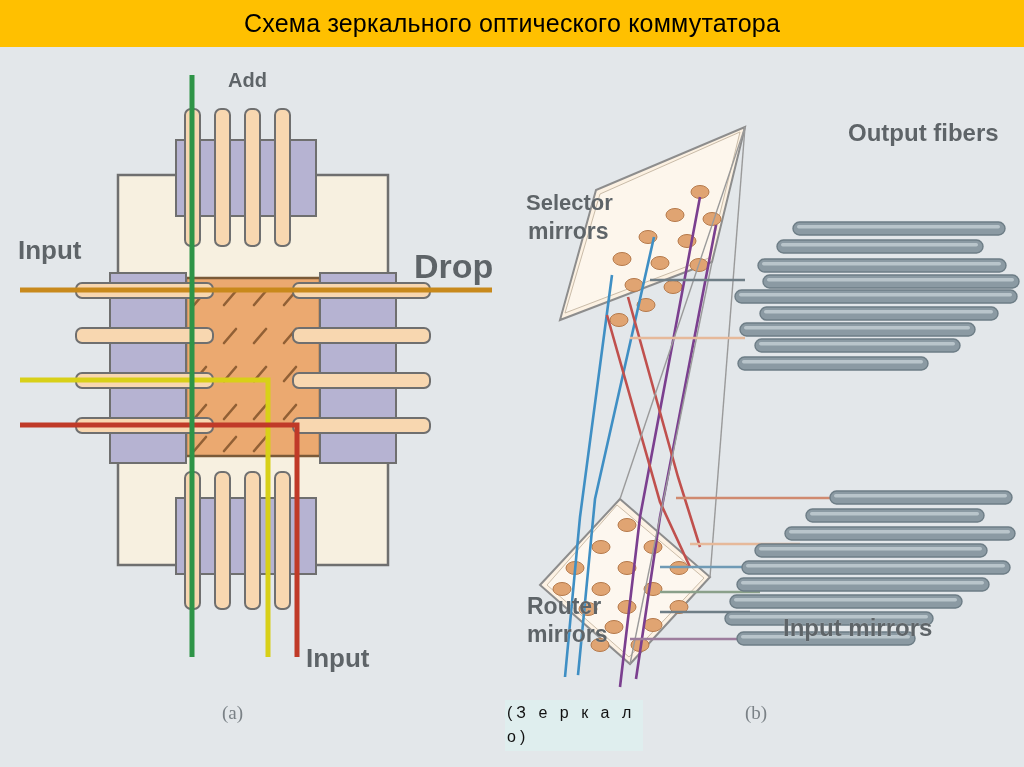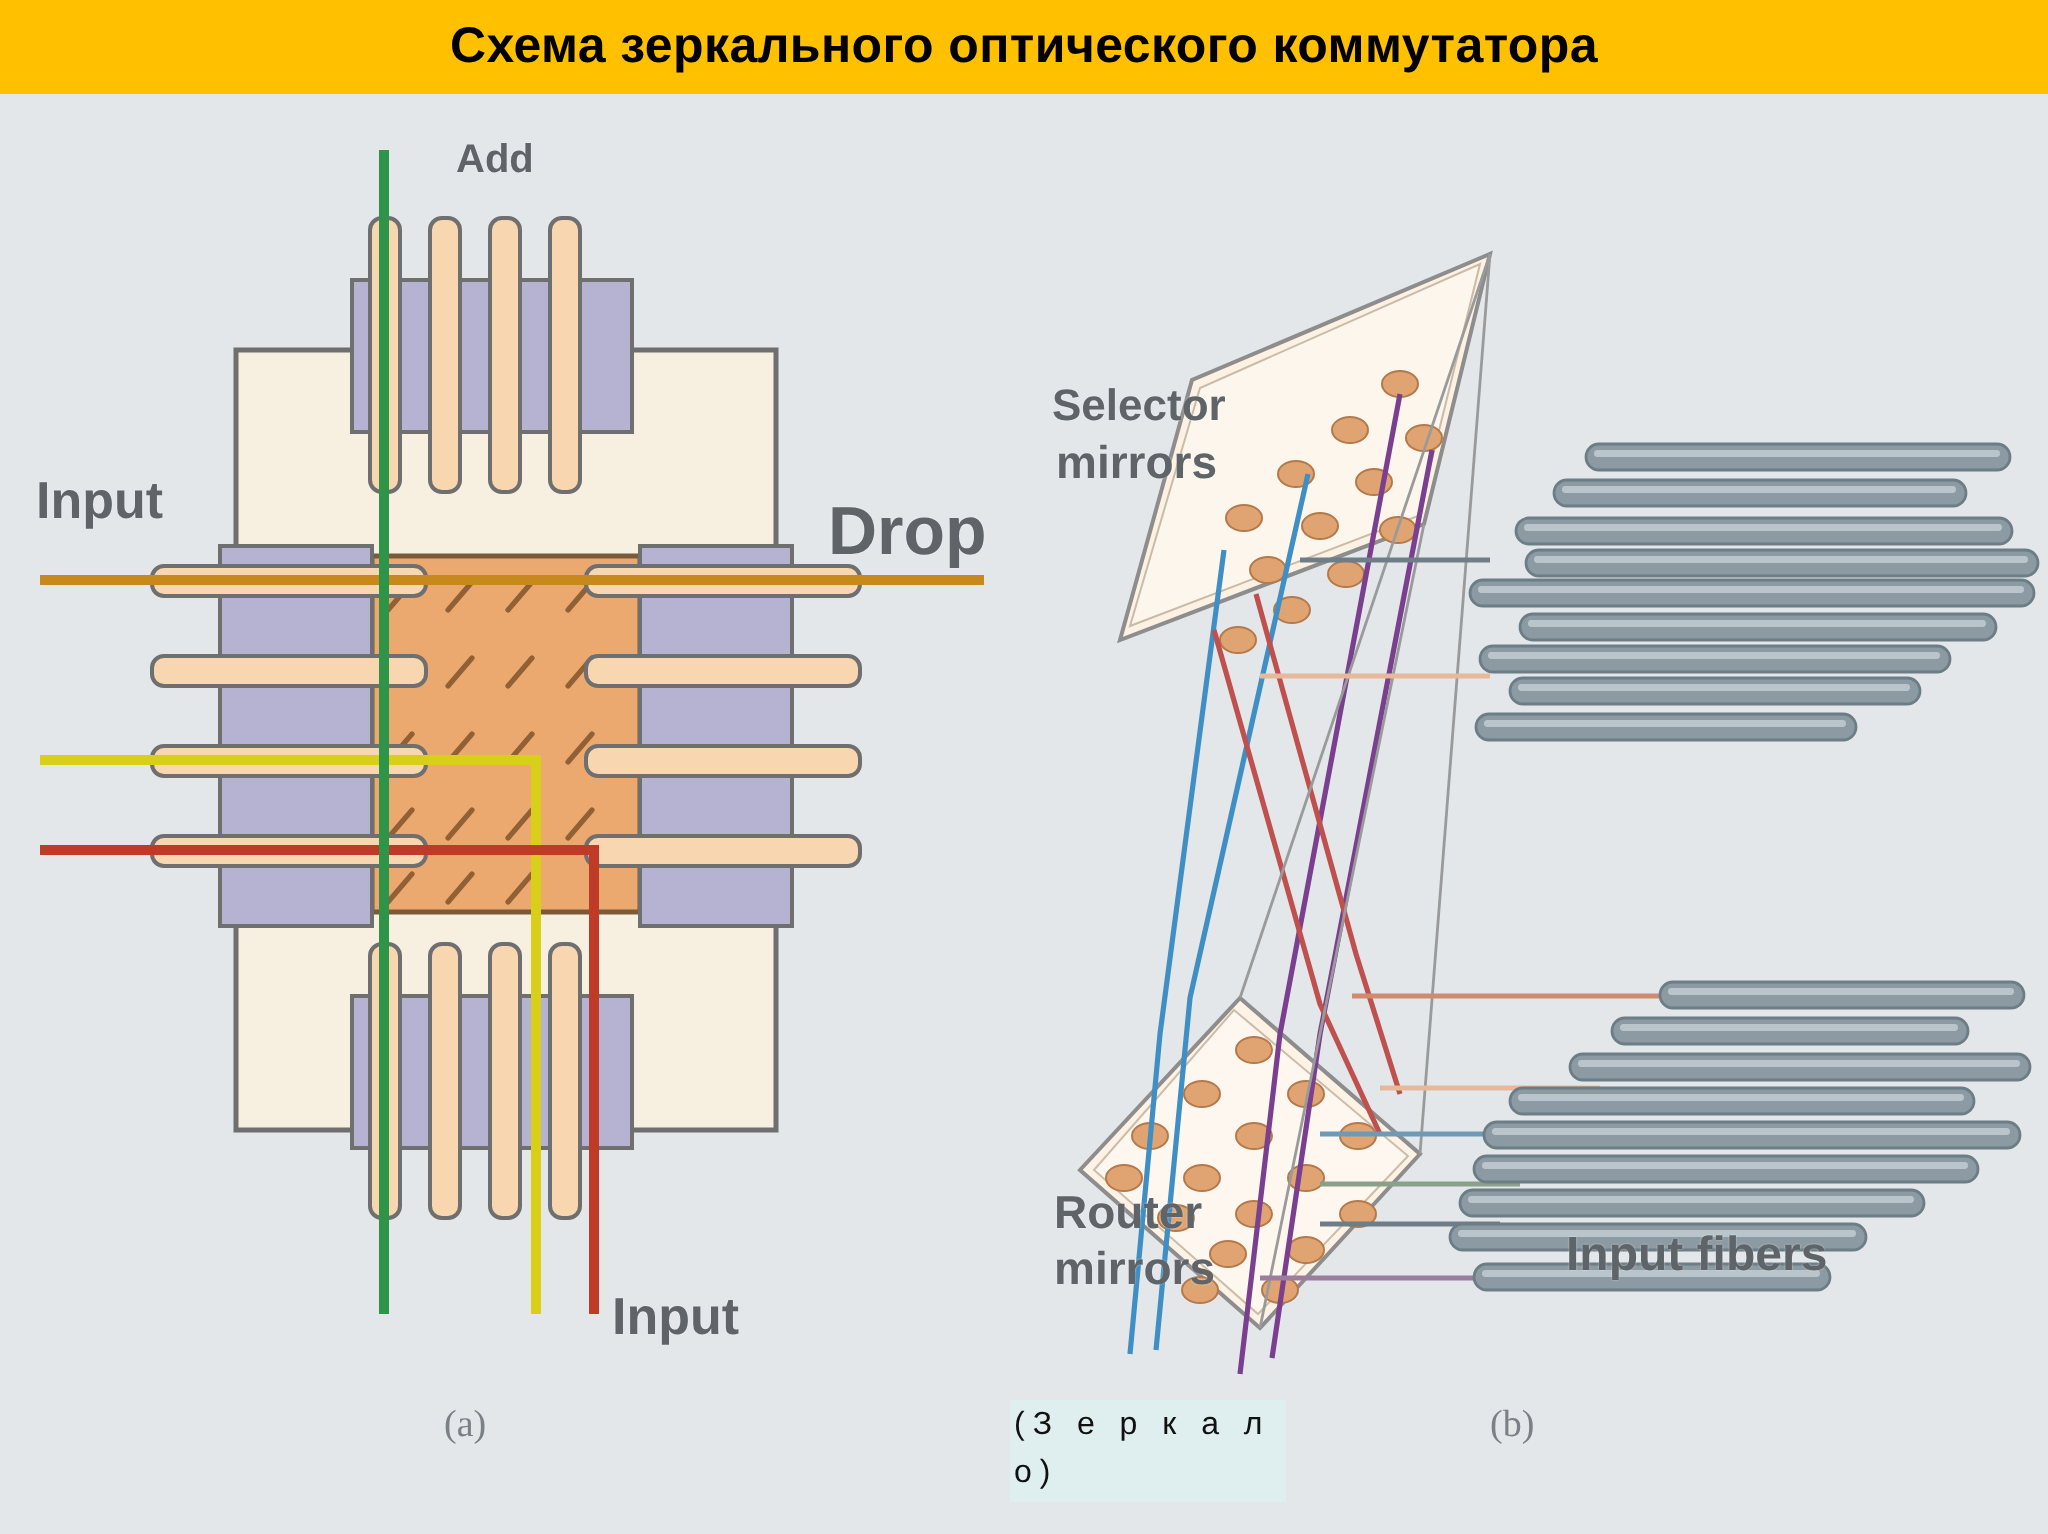--- a/index.html
+++ b/index.html
@@ -19,7 +19,7 @@
   #title-text{
     position:absolute;left:0;top:0;width:1024px;height:47px;
     display:flex;align-items:center;justify-content:center;
-    font-size:25px;font-weight:bold;color:#000000;
+    font-size:25px;font-weight:normal;color:#000000;
     letter-spacing:0.2px;
     font-family:"Liberation Sans", sans-serif;
     white-space:nowrap;

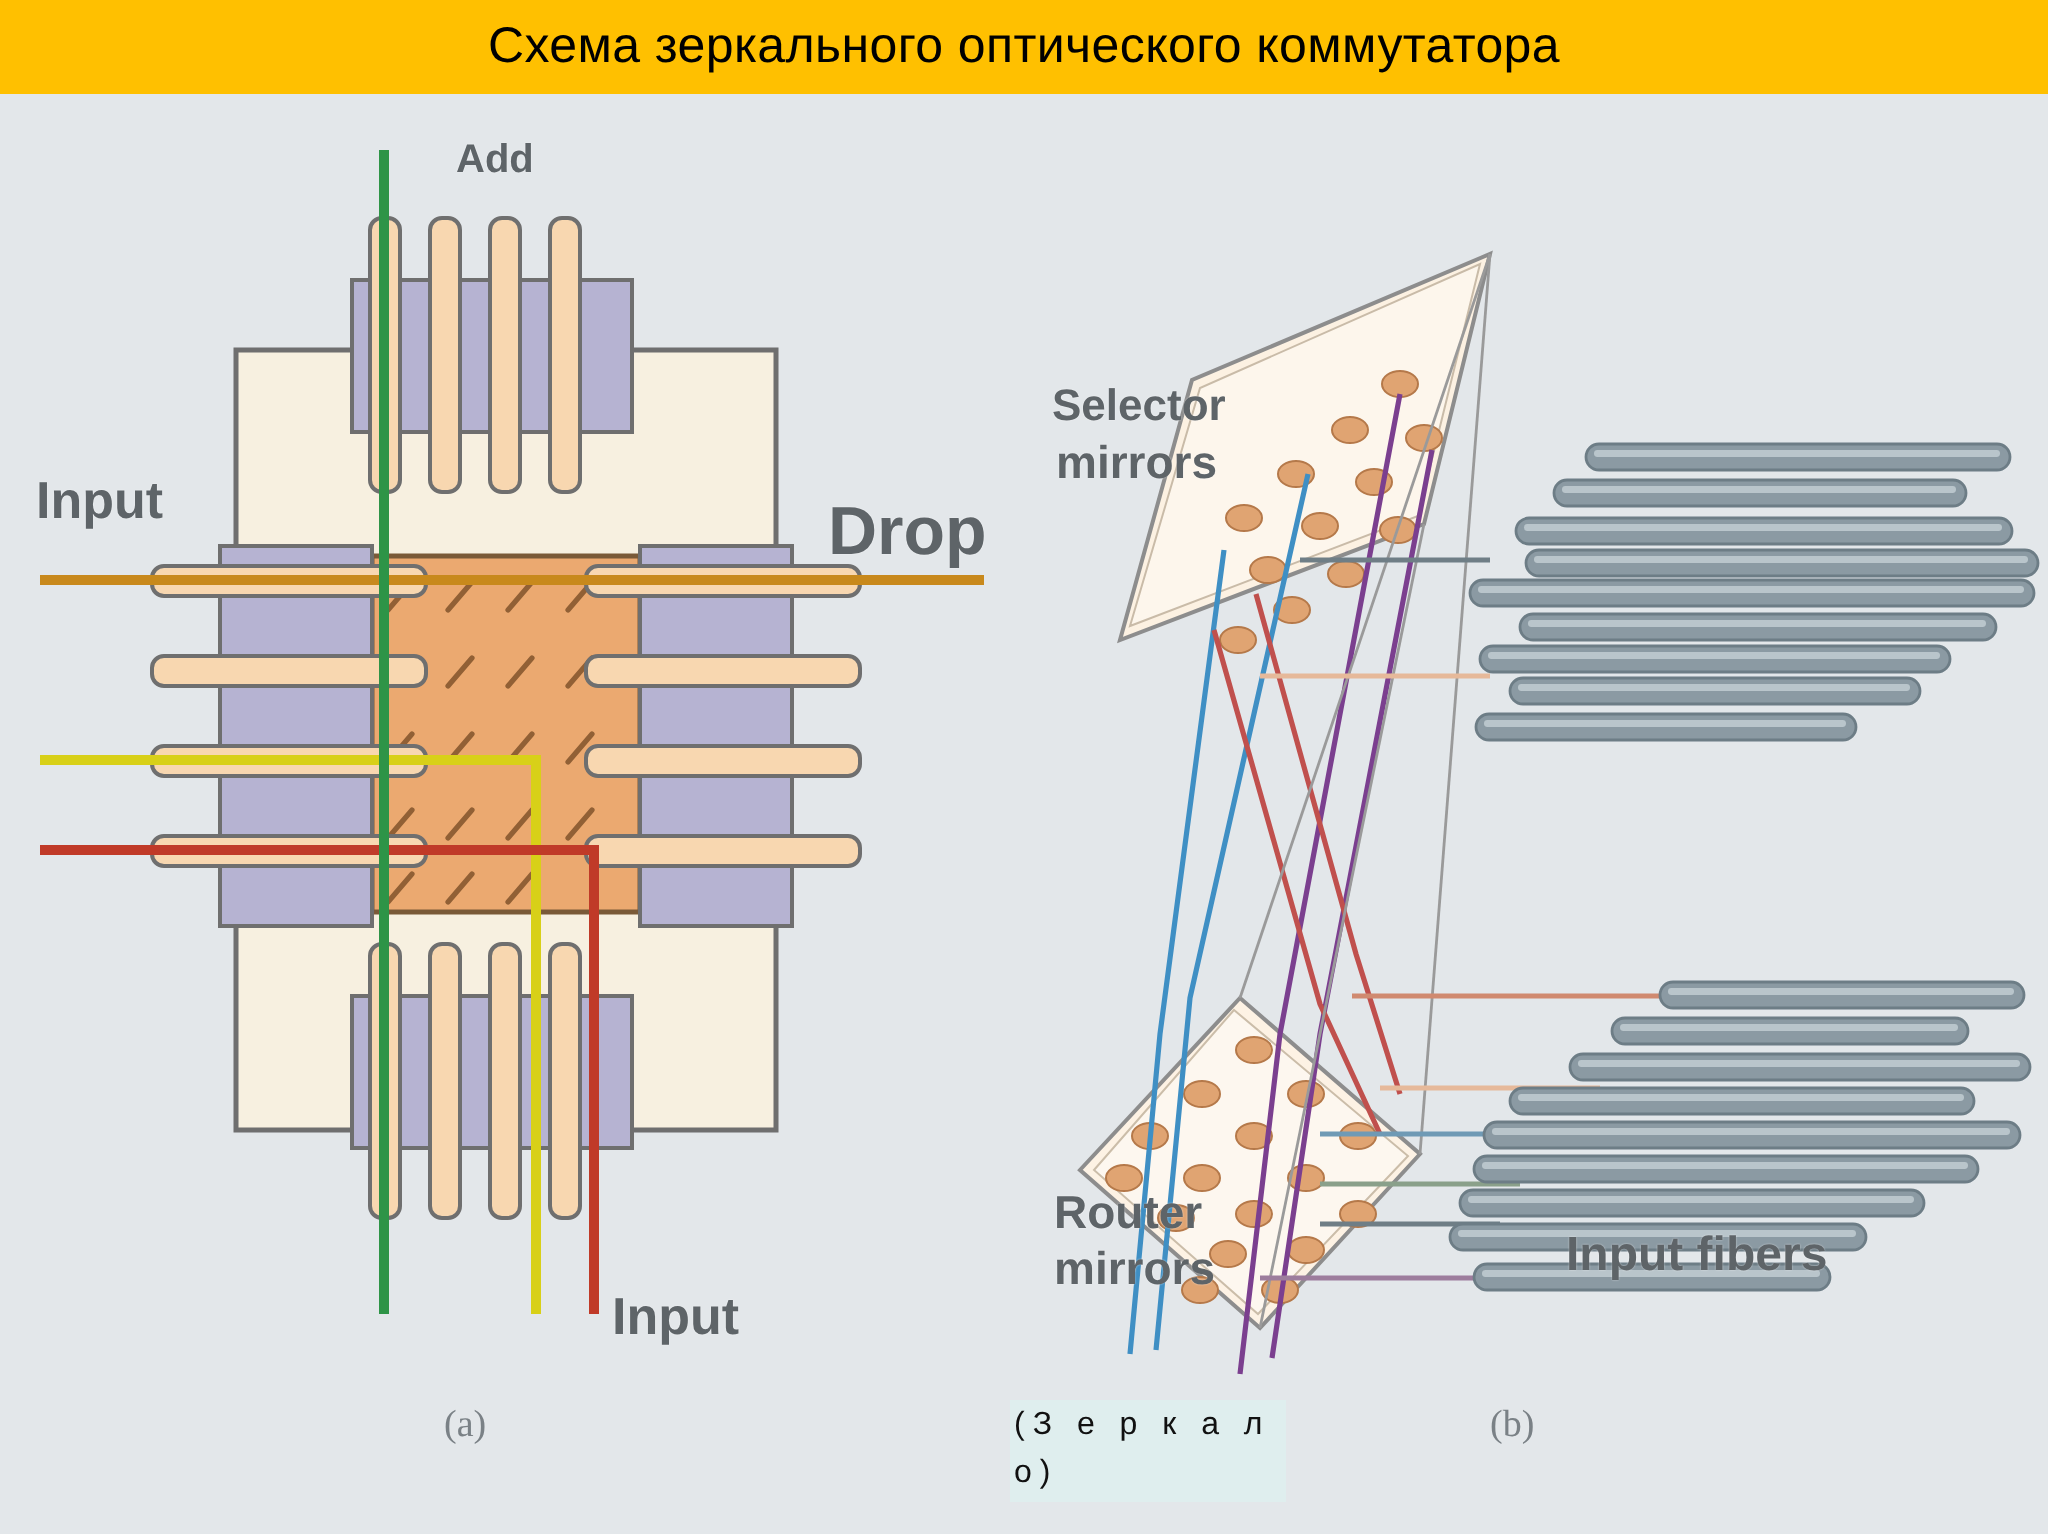--- a/index.html
+++ b/index.html
@@ -289,6 +289,7 @@
   <div class="lbl" style="left:526px;top:143px;font-size:22px;">Selector</div>
   <div class="lbl" style="left:528px;top:171px;font-size:23px;">mirrors</div>
 
+  <div class="lbl" style="left:848px;top:72px;font-size:24px;">Output fibers</div>
 
   <div class="lbl" style="left:527px;top:546px;font-size:23px;">Router</div>
   <div class="lbl" style="left:527px;top:574px;font-size:23px;">mirrors</div>

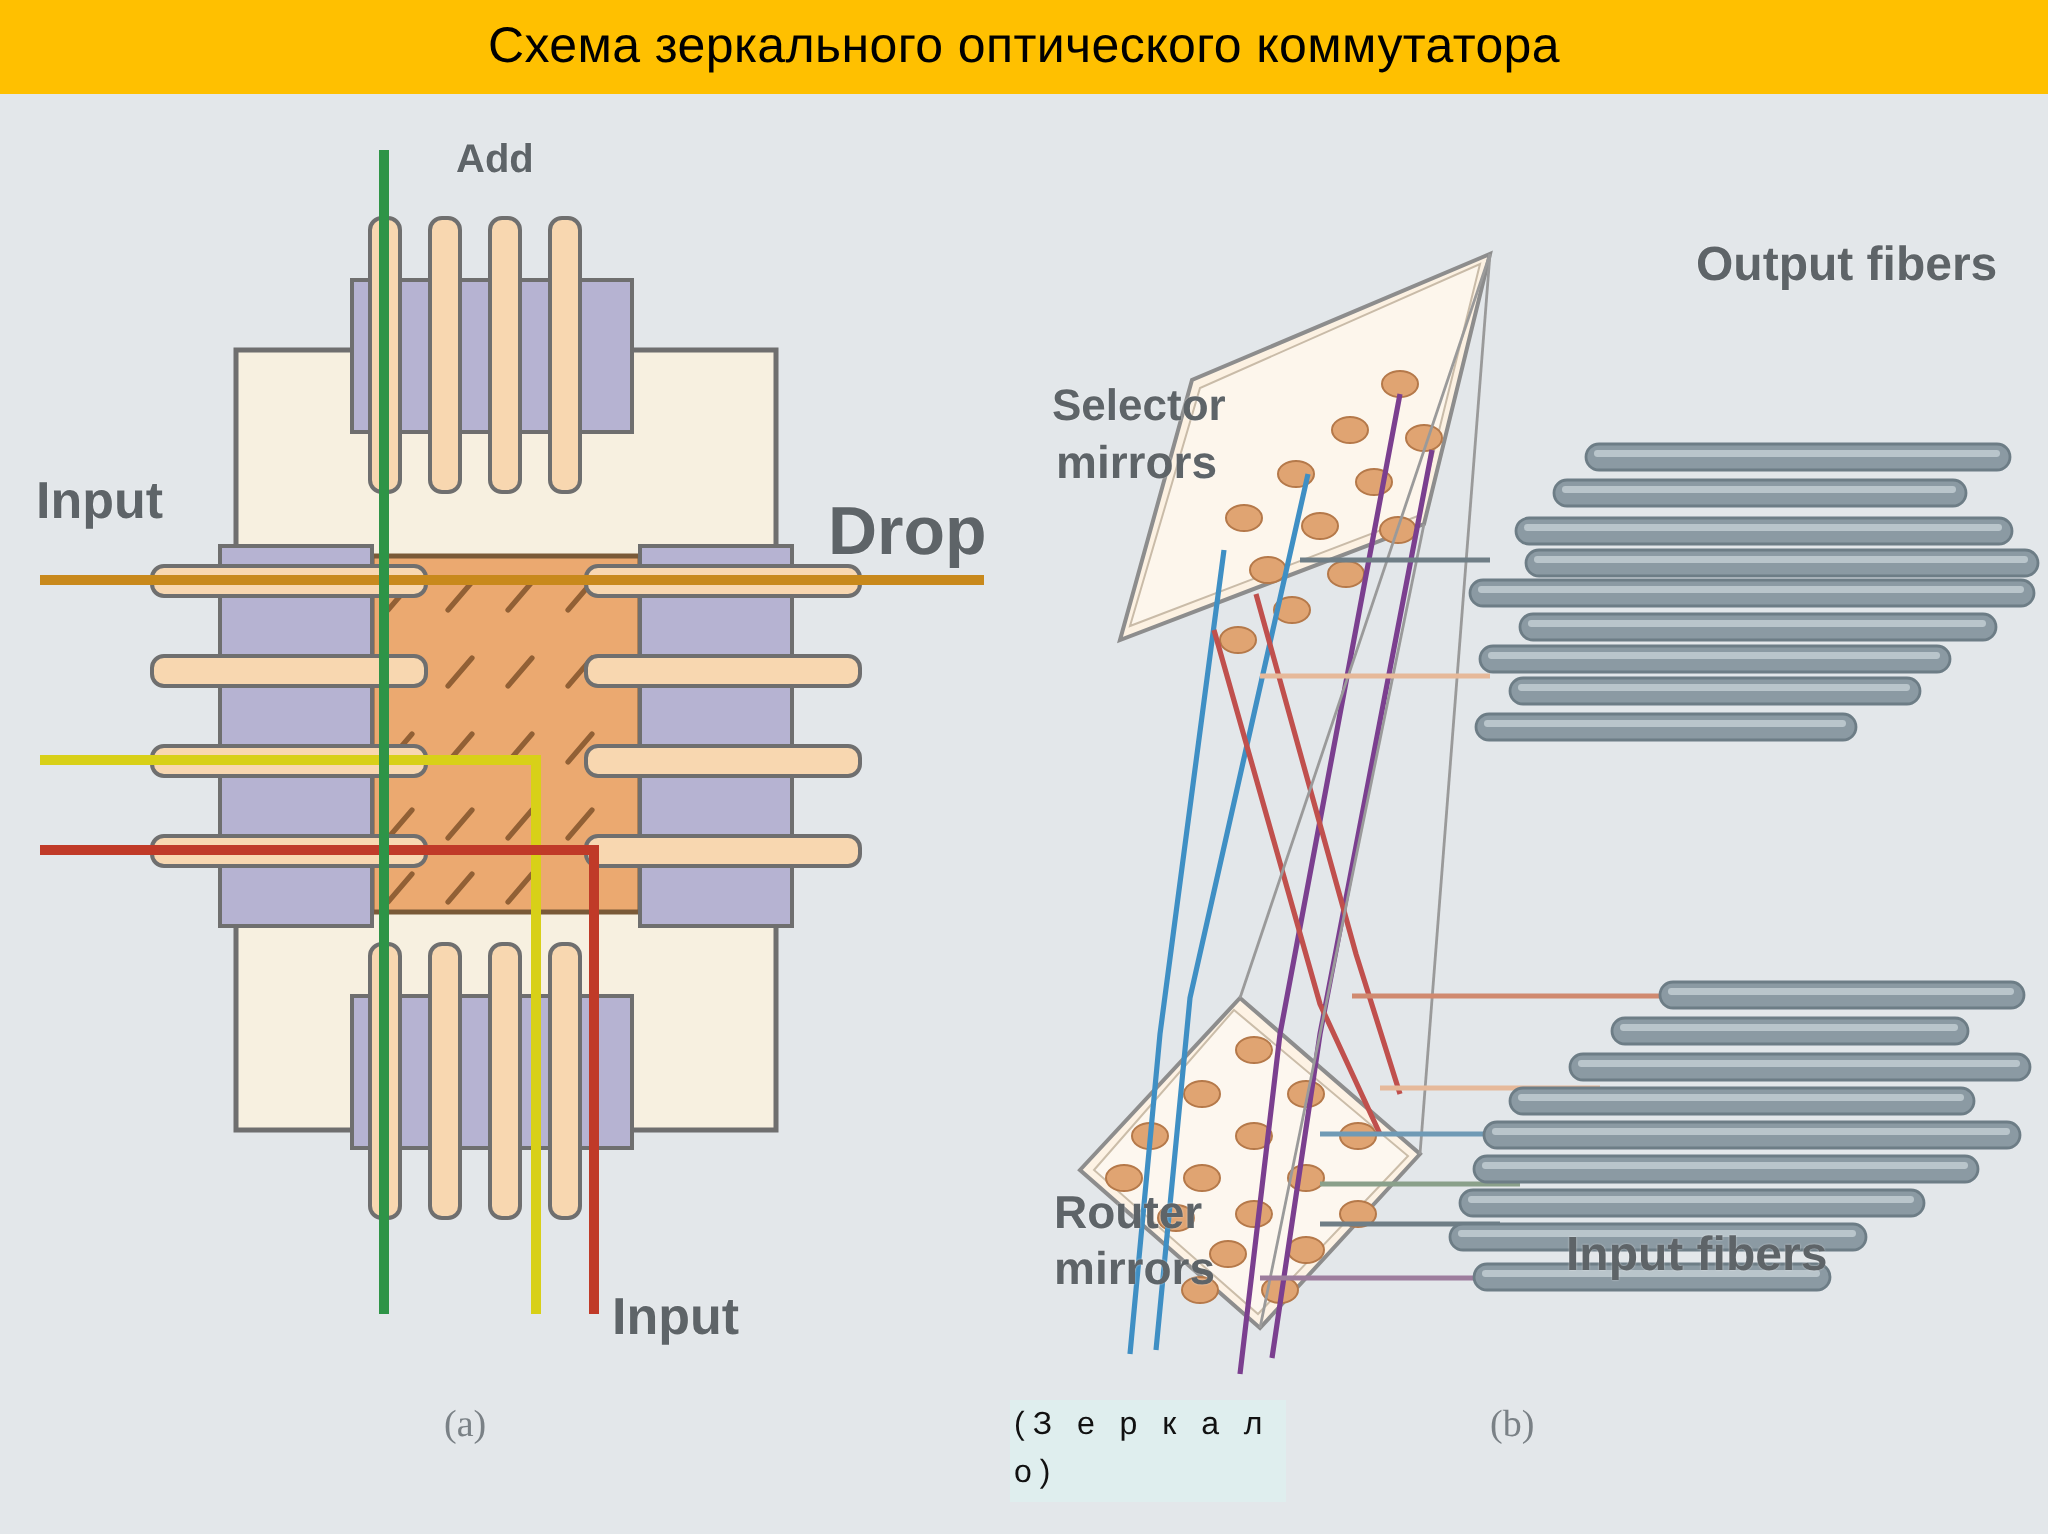--- a/index.html
+++ b/index.html
@@ -294,7 +294,7 @@
   <div class="lbl" style="left:527px;top:546px;font-size:23px;">Router</div>
   <div class="lbl" style="left:527px;top:574px;font-size:23px;">mirrors</div>
 
-  <div class="lbl" style="left:783px;top:567px;font-size:24px;">Input fibers</div>
+  <div class="lbl" style="left:783px;top:567px;font-size:24px;">Input mirrors</div>
 
   <div class="caption" style="left:745px;top:655px;">(b)</div>
 

